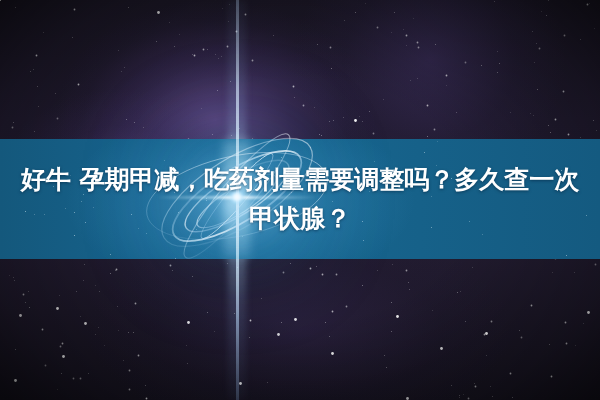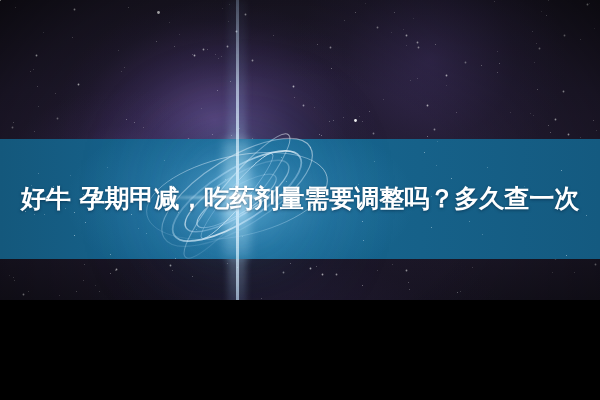--- a/index.html
+++ b/index.html
@@ -10,7 +10,7 @@
   #stage {
     position: relative;
     width: 600px;
-    height: 300px;
+    height: 400px;
     overflow: hidden;
     font-family: "DejaVu Sans", "Liberation Sans", sans-serif;
     background: #c2410c;

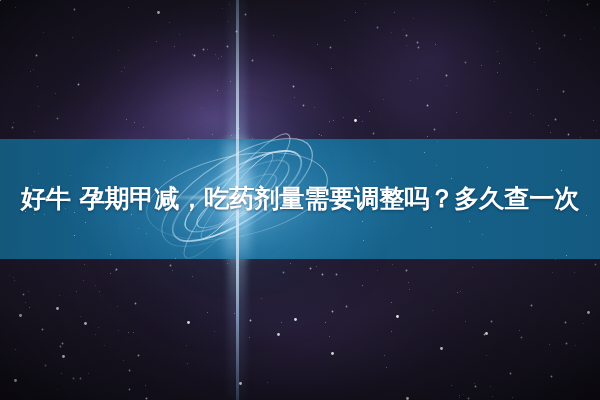--- a/index.html
+++ b/index.html
@@ -306,6 +306,7 @@
 
   <div id="headline">
     <div class="hl-line l1">好牛 孕期甲减，吃药剂量需要调整吗？多久查一次</div>
+    <div class="hl-line l2">甲状腺？</div>
   </div>
 
 </div>

